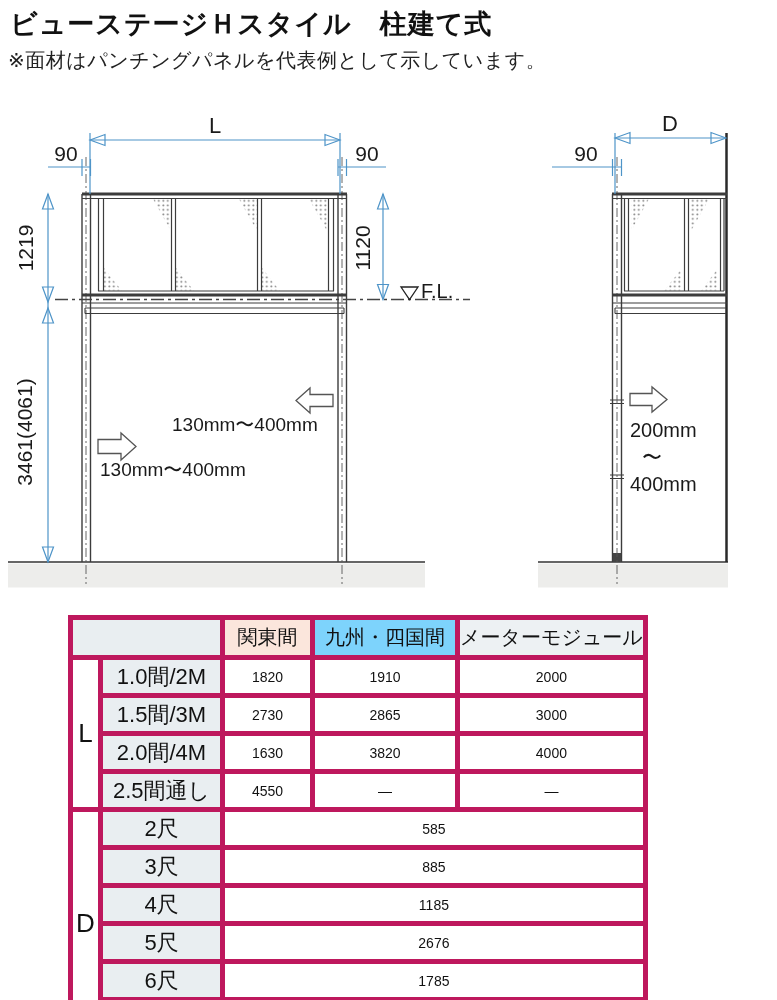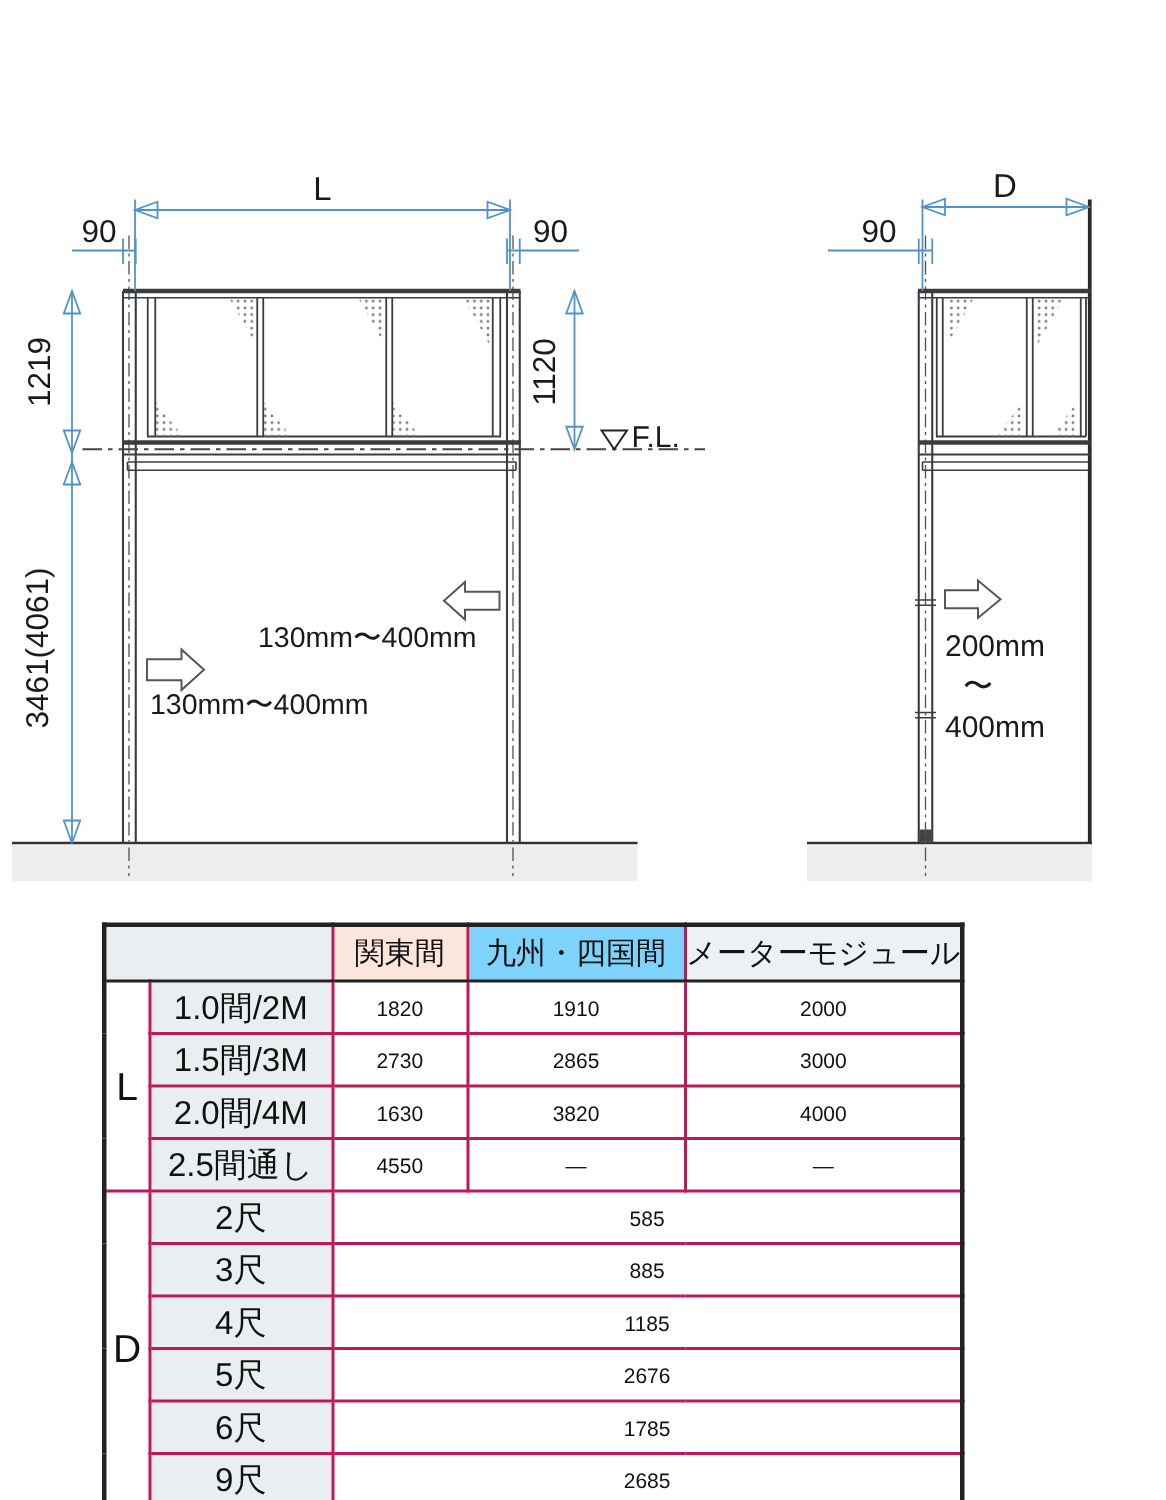--- a/index.html
+++ b/index.html
@@ -36,6 +36,7 @@
 
 <div id="page">
 
+  <div class="title">ビューステージＨスタイル　柱建て式</div>
 
   <svg style="position:absolute;left:0;top:105px;" width="475" height="500" viewBox="0 0 475 500">
     <defs>

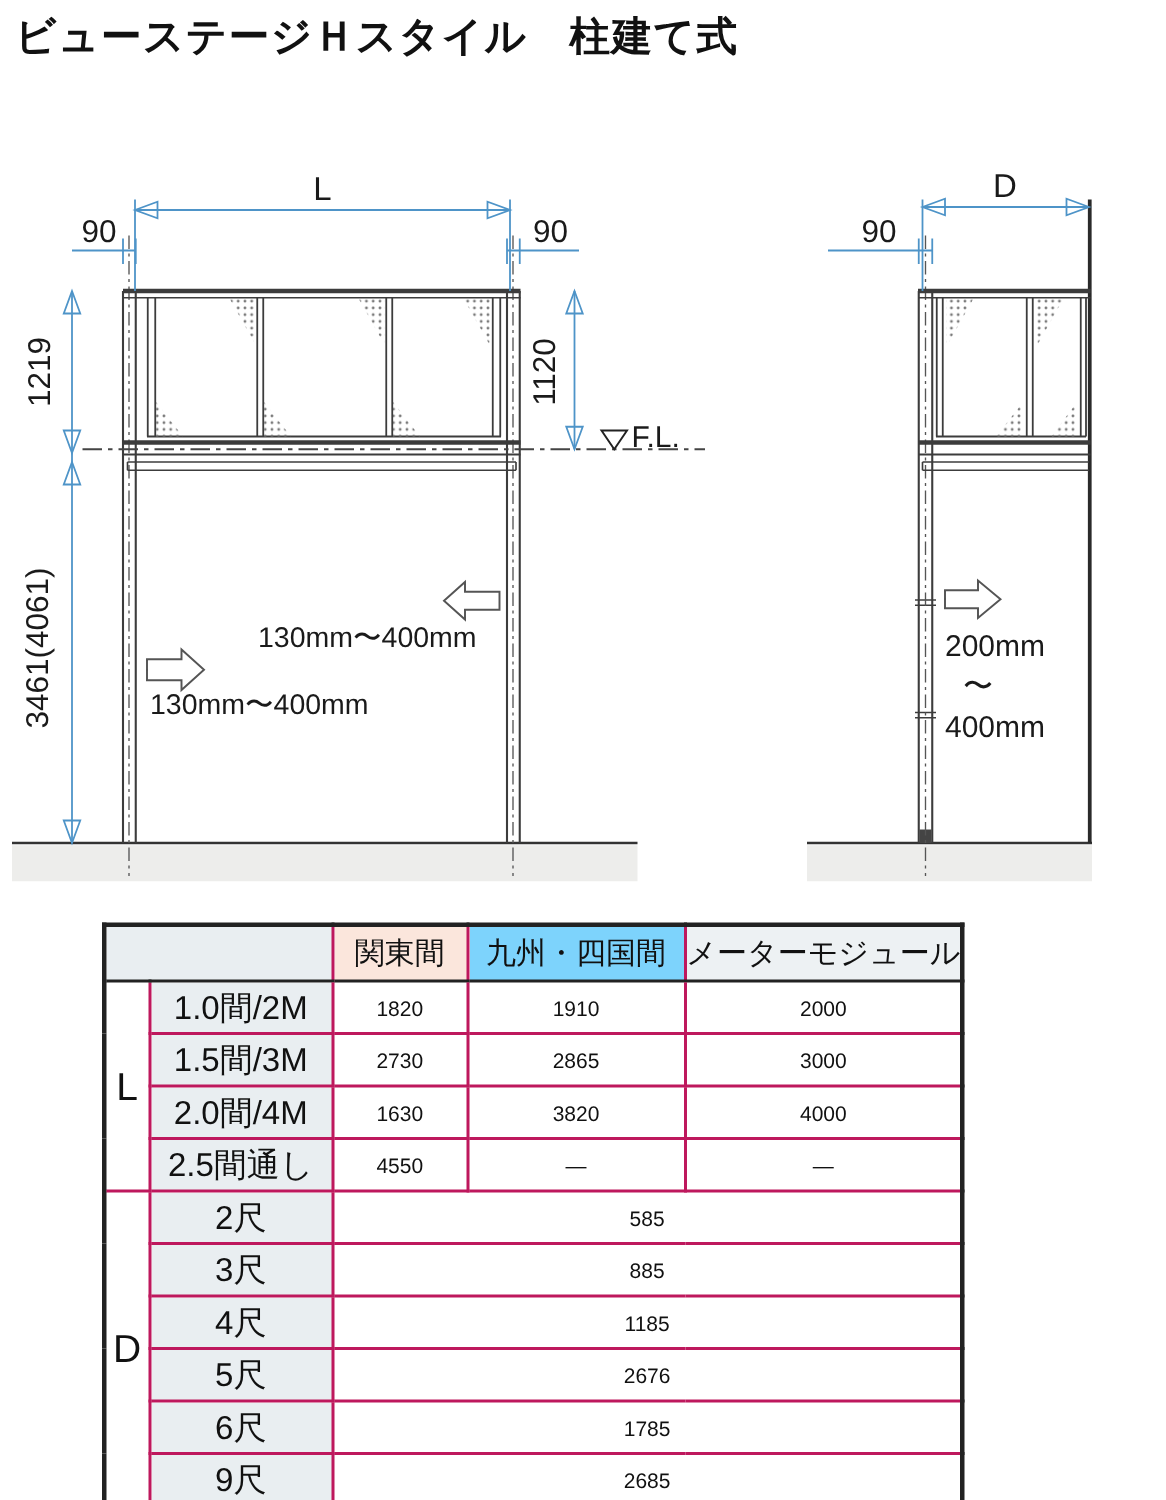--- a/index.html
+++ b/index.html
@@ -37,6 +37,7 @@
 <div id="page">
 
   <div class="title">ビューステージＨスタイル　柱建て式</div>
+  <div class="note">※面材はパンチングパネルを代表例として示しています。</div>
 
   <svg style="position:absolute;left:0;top:105px;" width="475" height="500" viewBox="0 0 475 500">
     <defs>

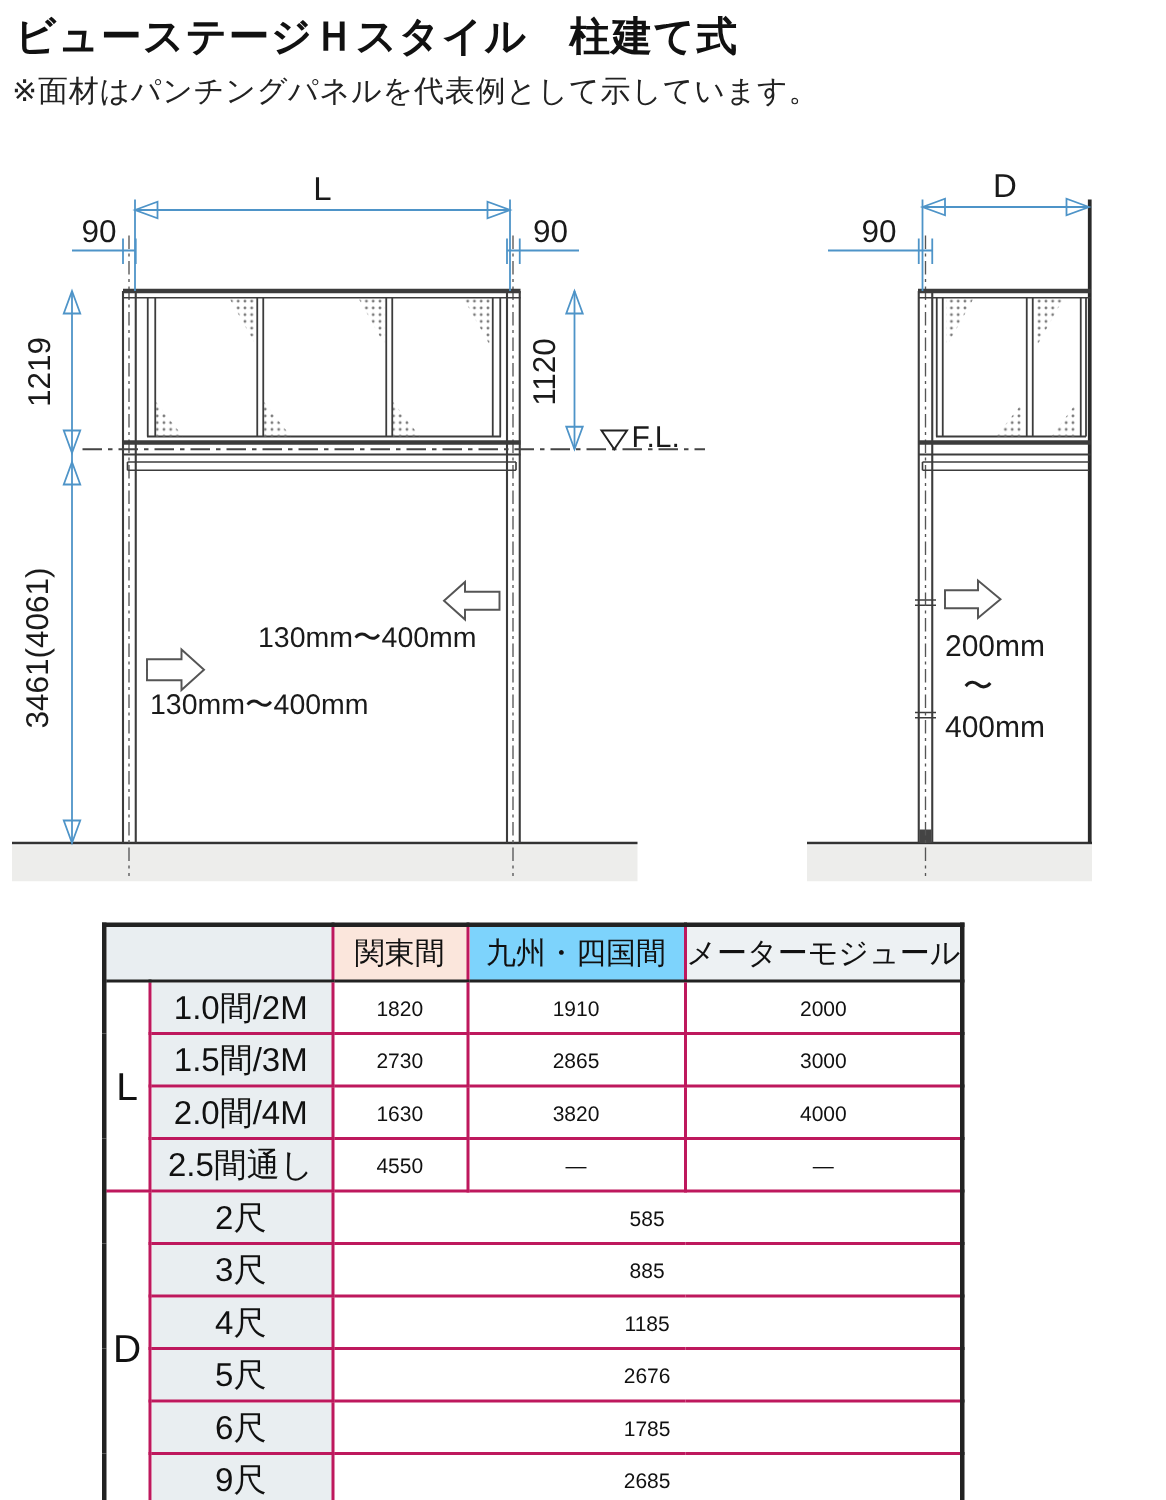--- a/index.html
+++ b/index.html
@@ -16,7 +16,7 @@
 
   
   .spec-table{position:absolute;left:68px;top:615px;border-collapse:collapse;table-layout:fixed;}
-  .spec-table td,.spec-table th{border:2px solid #be185d;text-align:center;vertical-align:middle;
+  .spec-table td,.spec-table th{border:5px solid #be185d;text-align:center;vertical-align:middle;
      padding:0;color:#111;overflow:hidden;white-space:nowrap;}
   .spec-table{border:3px solid #222;}
   .spec-table .hrow th{height:35px;font-weight:normal;font-size:20px;}

